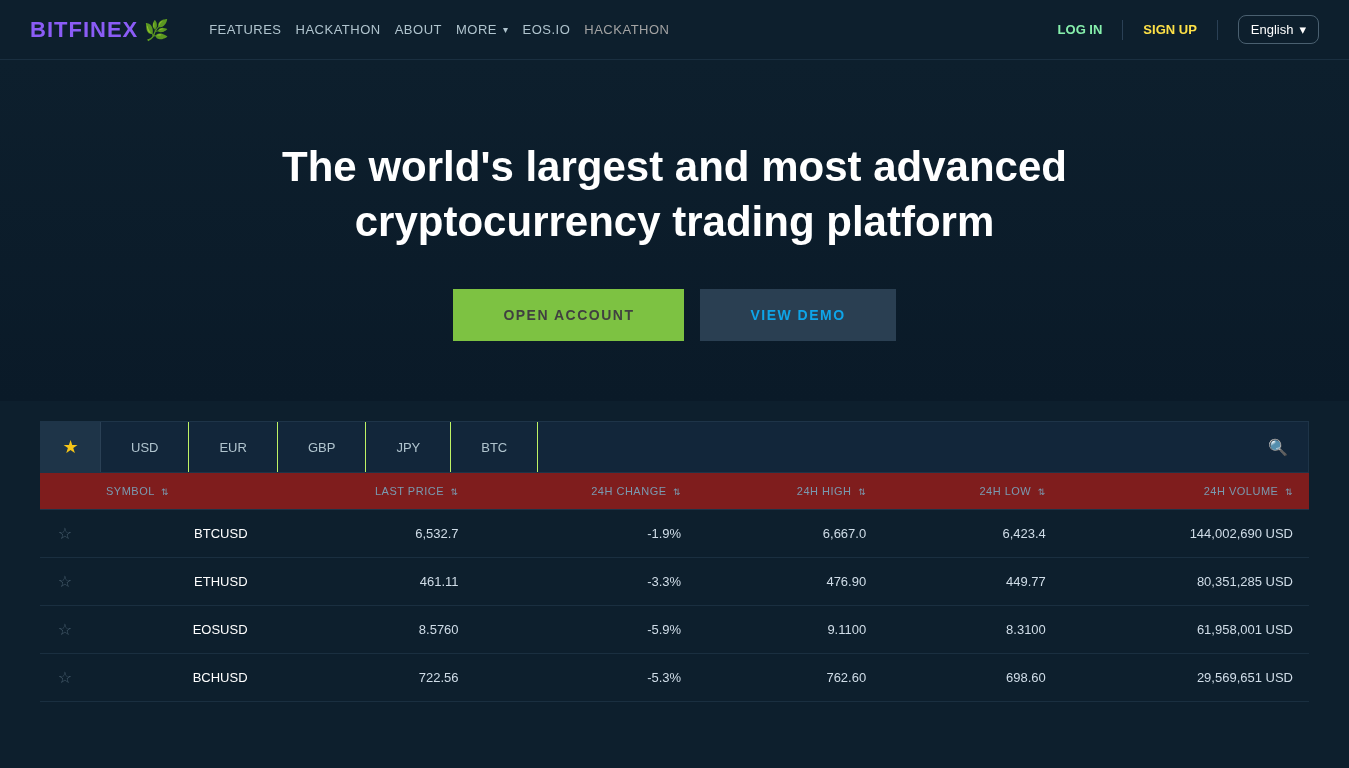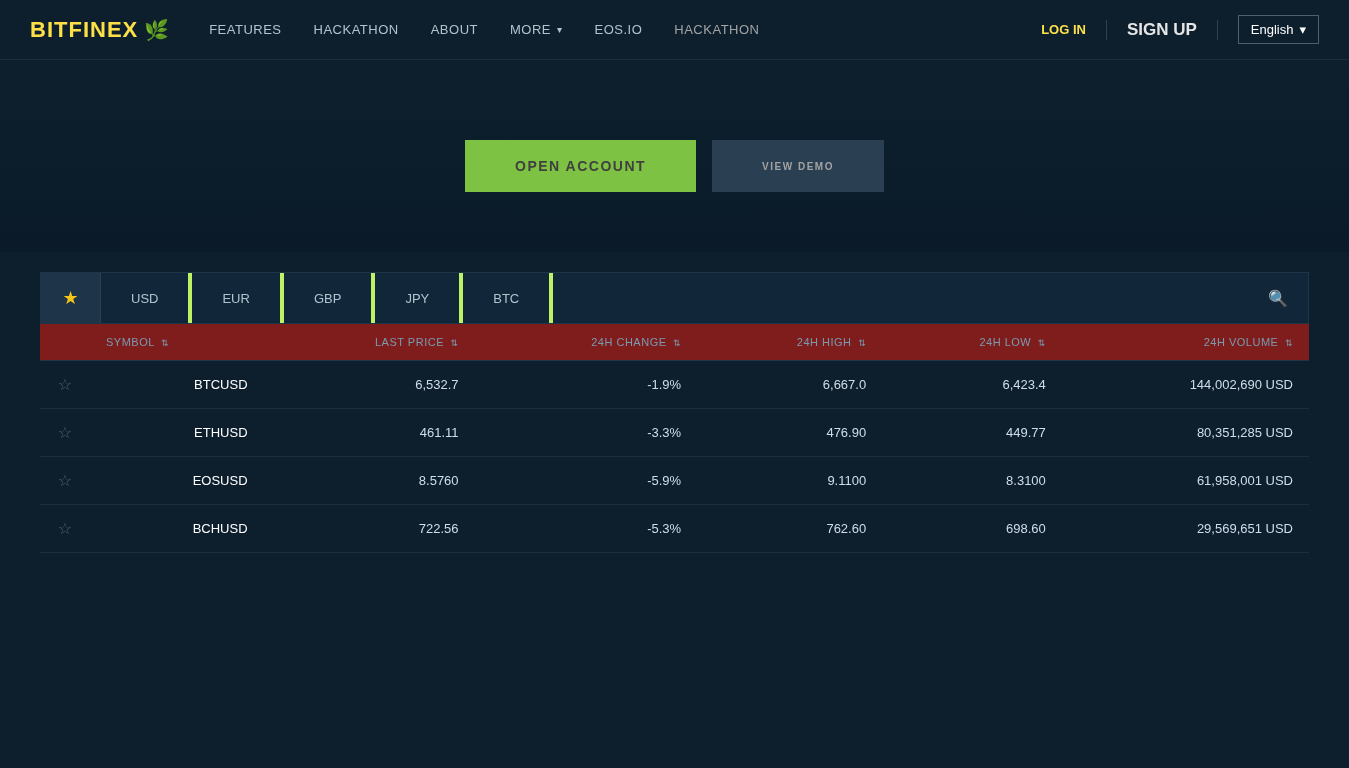--- a/index.html
+++ b/index.html
@@ -32,7 +32,7 @@
     .nav-logo-text {
       font-size: 22px;
       font-weight: bold;
-      color: #fde047;
+      color: #8b5cf6;
       letter-spacing: 1px;
     }
 

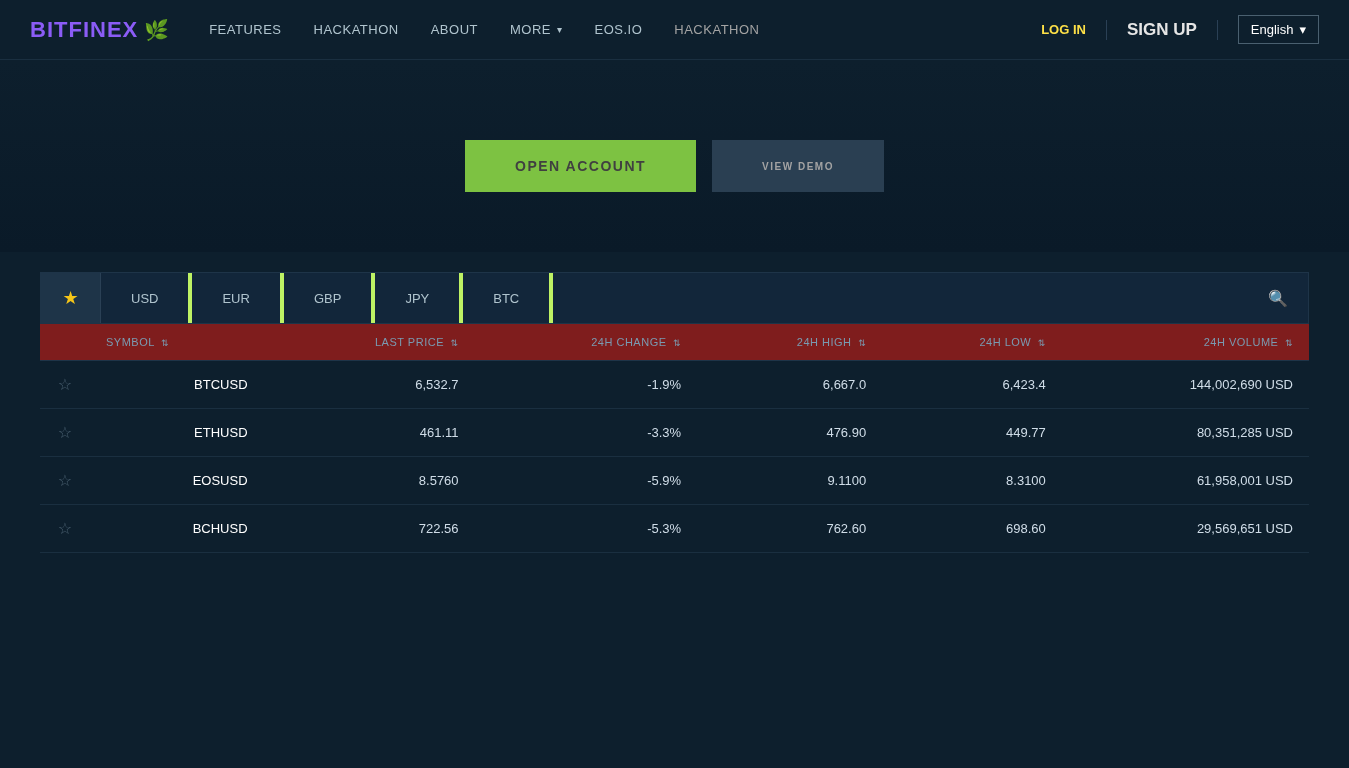--- a/index.html
+++ b/index.html
@@ -44,7 +44,7 @@
     .nav-links {
       display: flex;
       align-items: flex-end;
-      gap: 32px;
+      gap: 14px;
       flex: 1;
     }
 

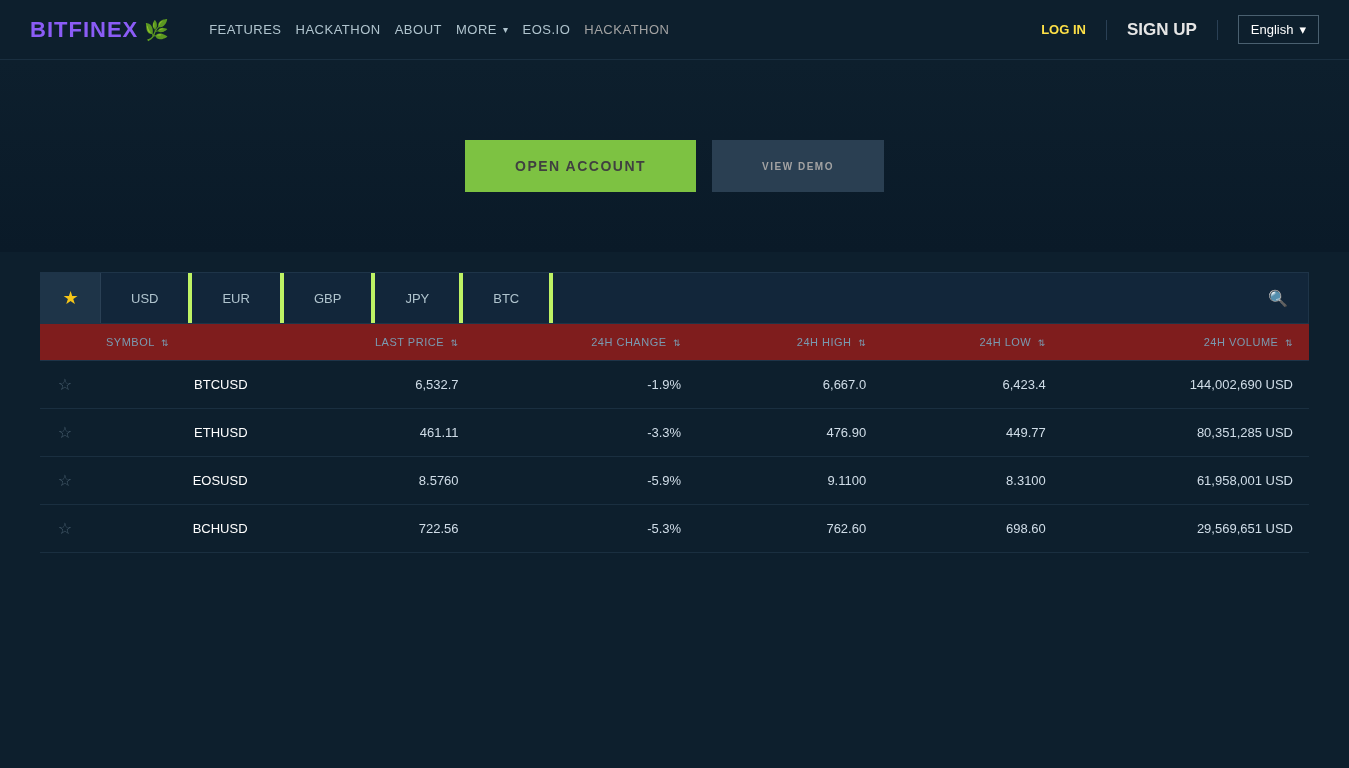--- a/index.html
+++ b/index.html
@@ -74,7 +74,7 @@
     }
 
     .nav-login {
-      color: #fde047;
+      color: #86efac;
       font-size: 13px;
       font-weight: bold;
       cursor: pointer;

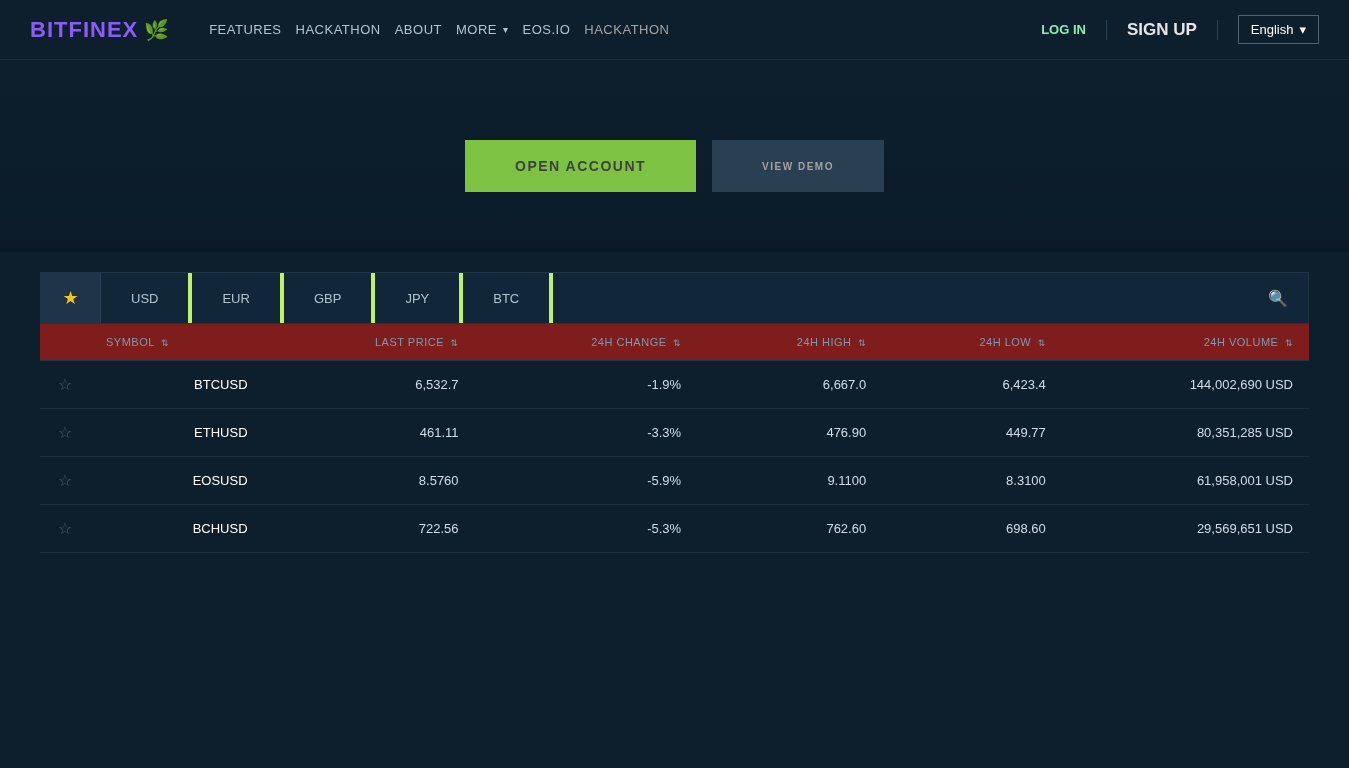--- a/index.html
+++ b/index.html
@@ -82,8 +82,8 @@
     }
 
     .nav-signup {
-      color: #e5e5e5;
-      font-size: 17px;
+      color: #fde047;
+      font-size: 13px;
       font-weight: bold;
       cursor: pointer;
       text-decoration: none;

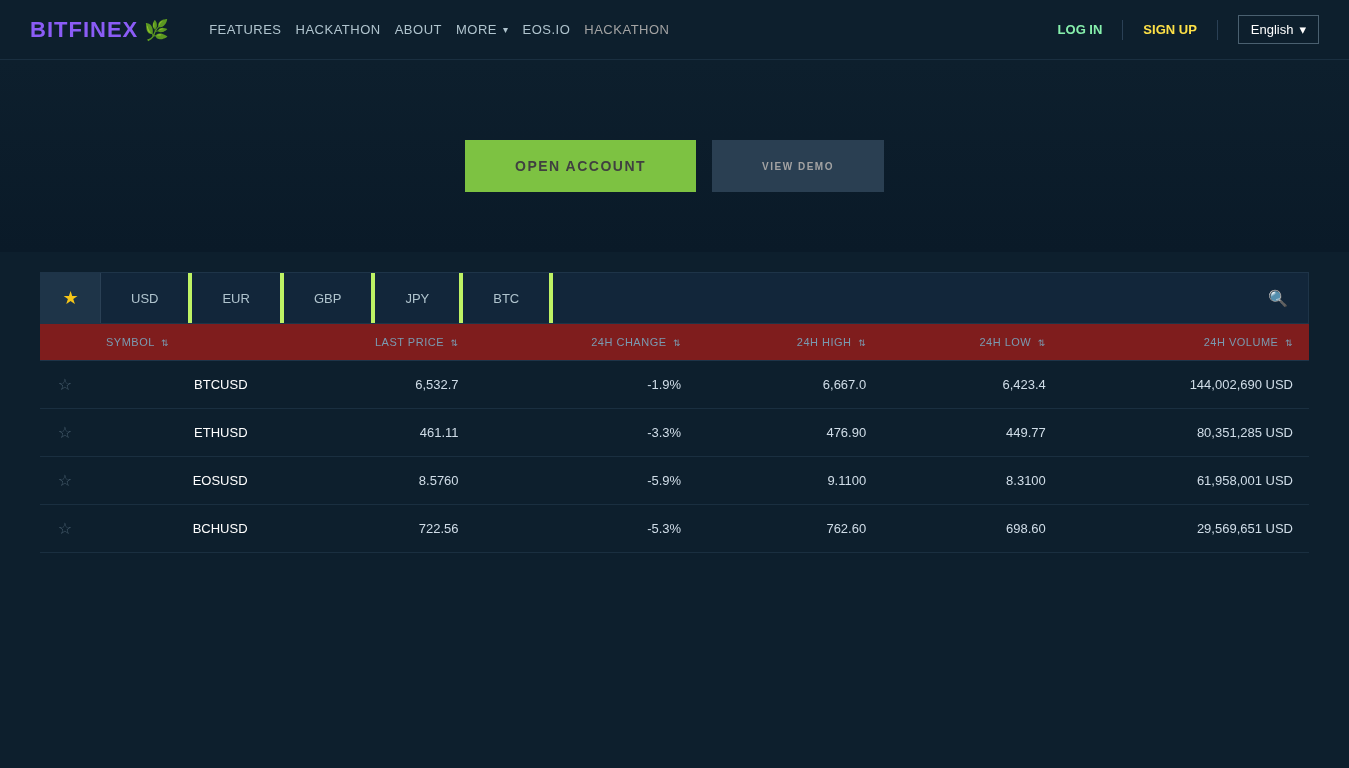--- a/index.html
+++ b/index.html
@@ -100,7 +100,7 @@
       align-items: center;
       gap: 6px;
       border: 1px solid #4a6070;
-      border-radius: 0;
+      border-radius: 8px;
       padding: 6px 12px;
       font-size: 13px;
       color: #fff;

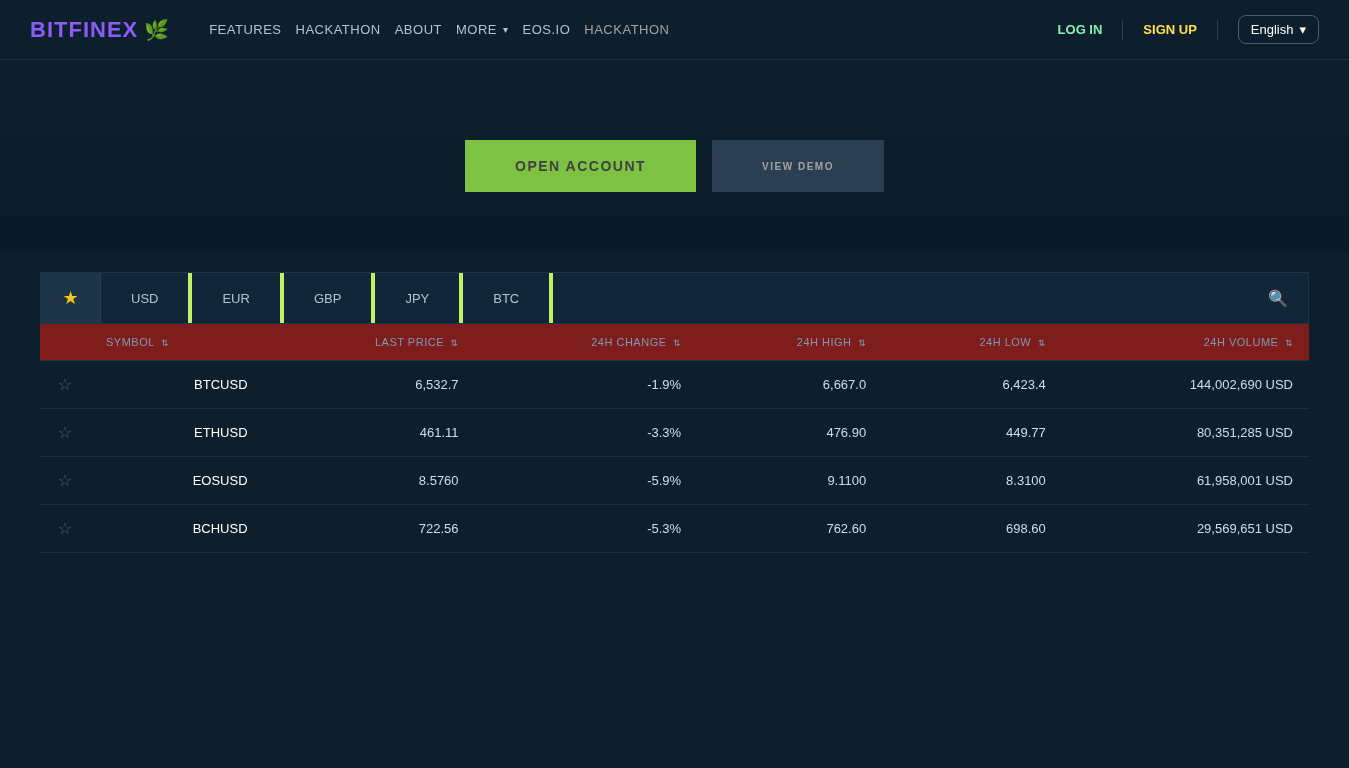--- a/index.html
+++ b/index.html
@@ -318,6 +318,7 @@
 </nav>
 
 <section class="hero">
+  <h1 class="hero-title">The world's largest and most advanced cryptocurrency trading platform</h1>
   <div class="hero-buttons">
     <button class="btn-open-account">OPEN ACCOUNT</button>
     <button class="btn-view-demo">VIEW DEMO</button>

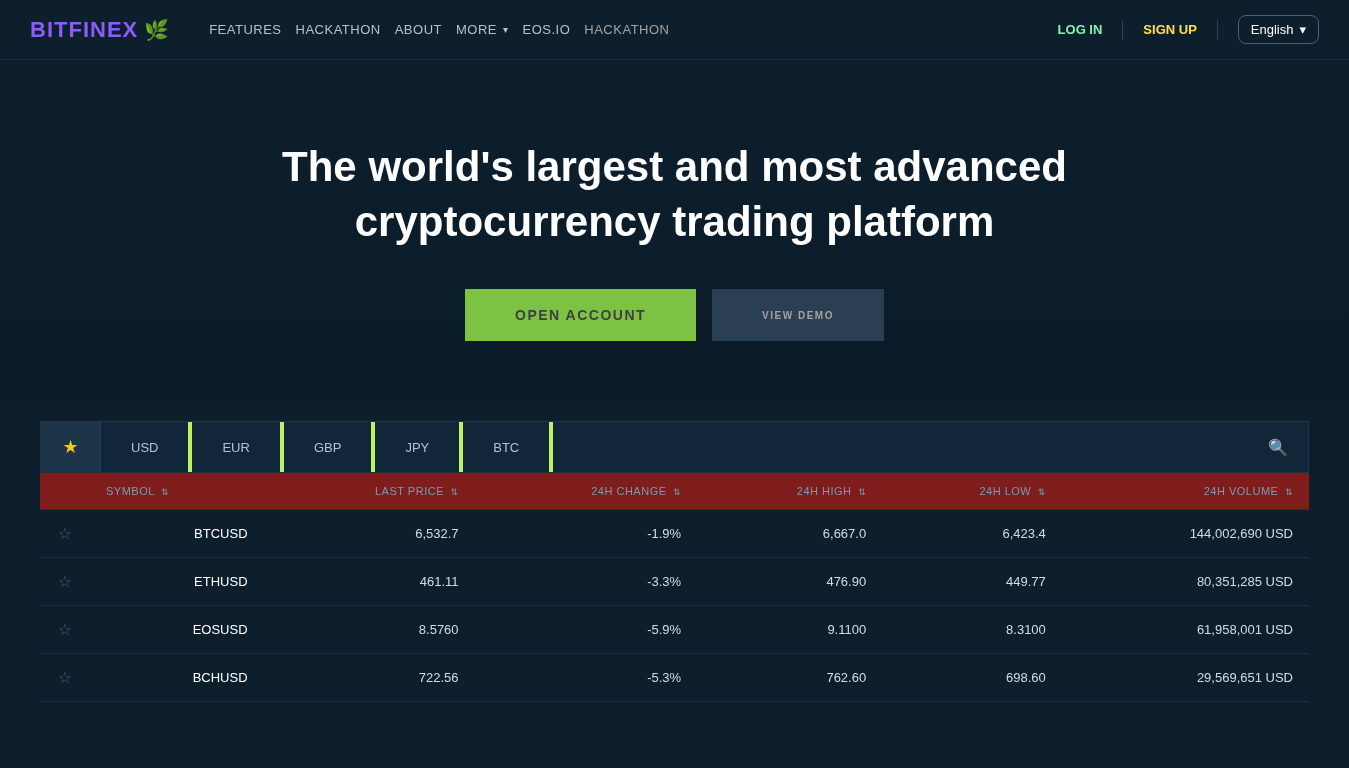--- a/index.html
+++ b/index.html
@@ -146,10 +146,10 @@
 
     .btn-view-demo {
       background: #2a3f52;
-      color: #a3a3a3;
+      color: #0ea5e9;
       border: none;
       padding: 18px 50px;
-      font-size: 10px;
+      font-size: 14px;
       font-weight: bold;
       letter-spacing: 1.5px;
       cursor: pointer;

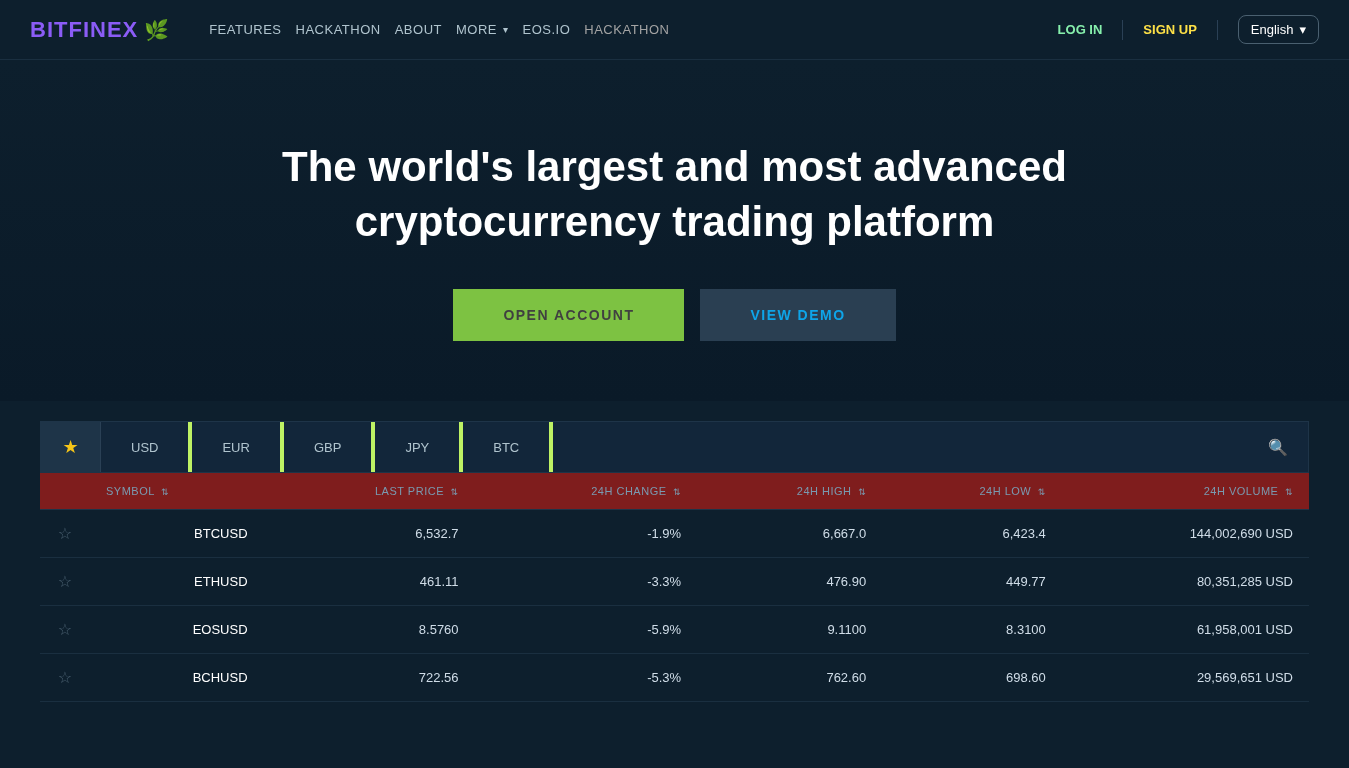--- a/index.html
+++ b/index.html
@@ -192,7 +192,7 @@
       font-size: 13px;
       color: #b0c4ce;
       cursor: pointer;
-      border-right: 4px solid #bef264;
+      border-right: 1px solid #bef264;
       font-weight: 500;
     }
 

